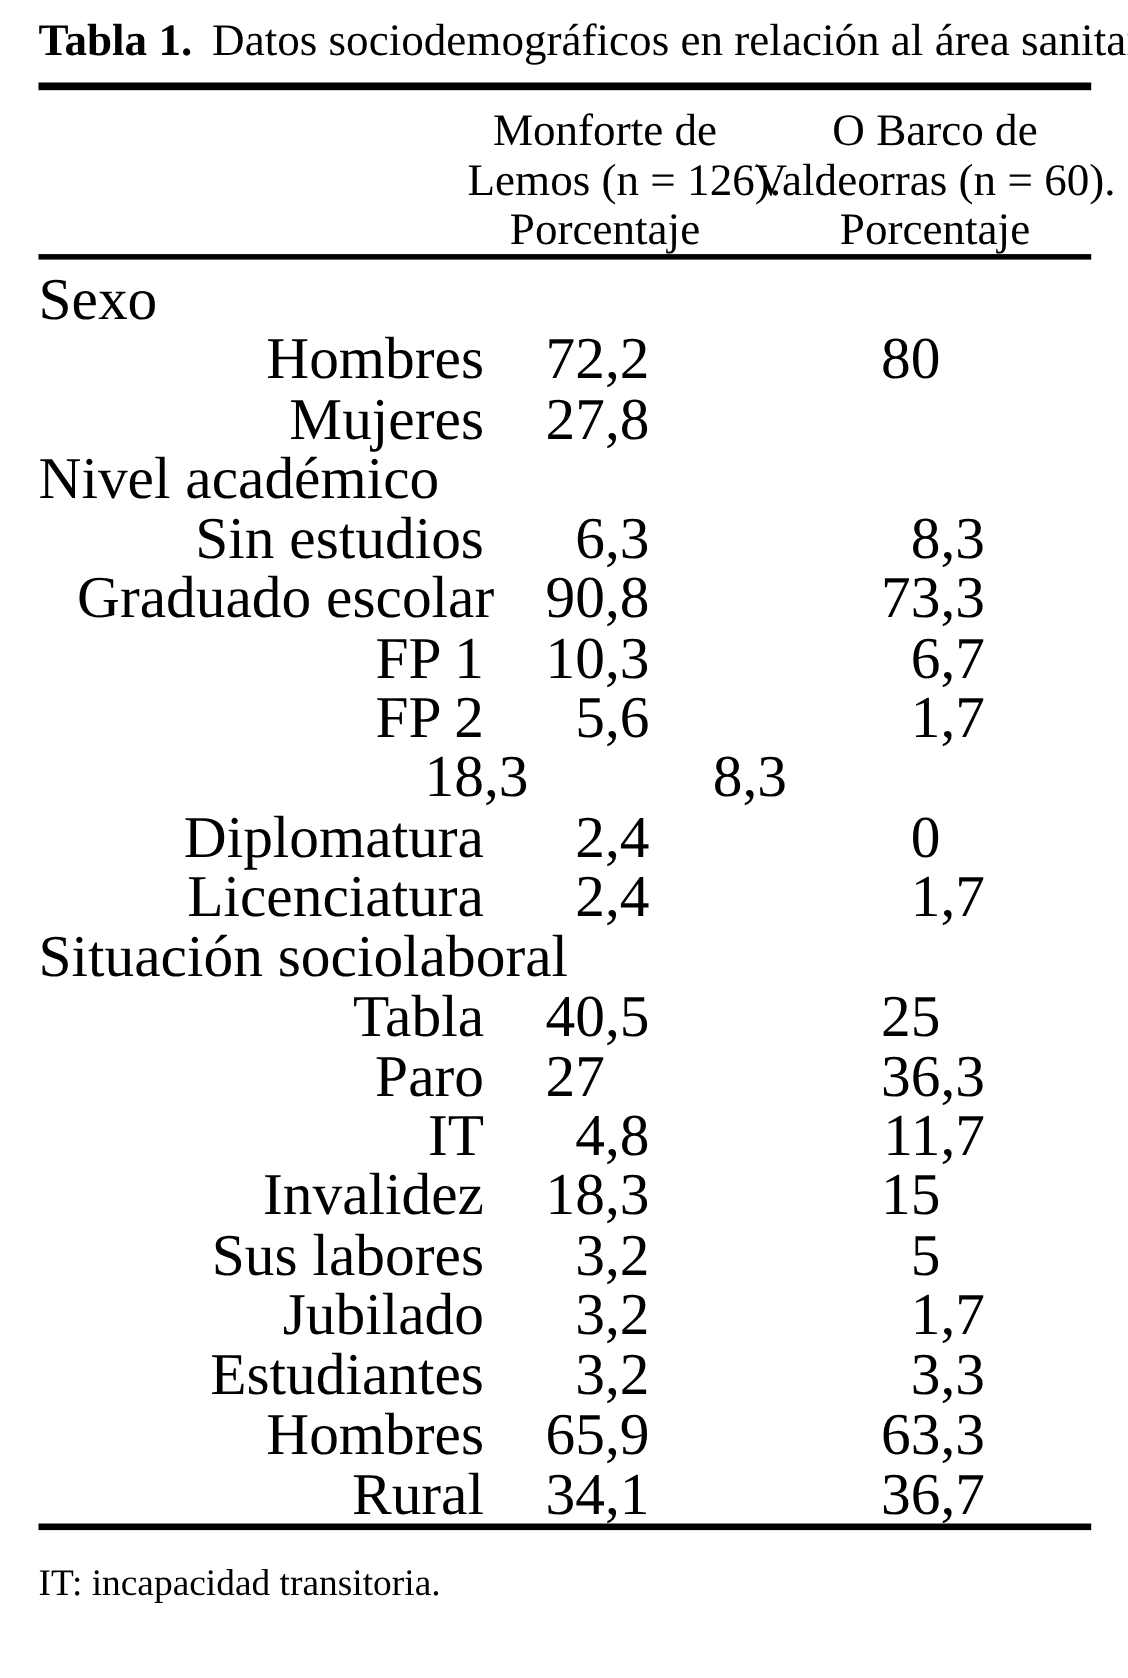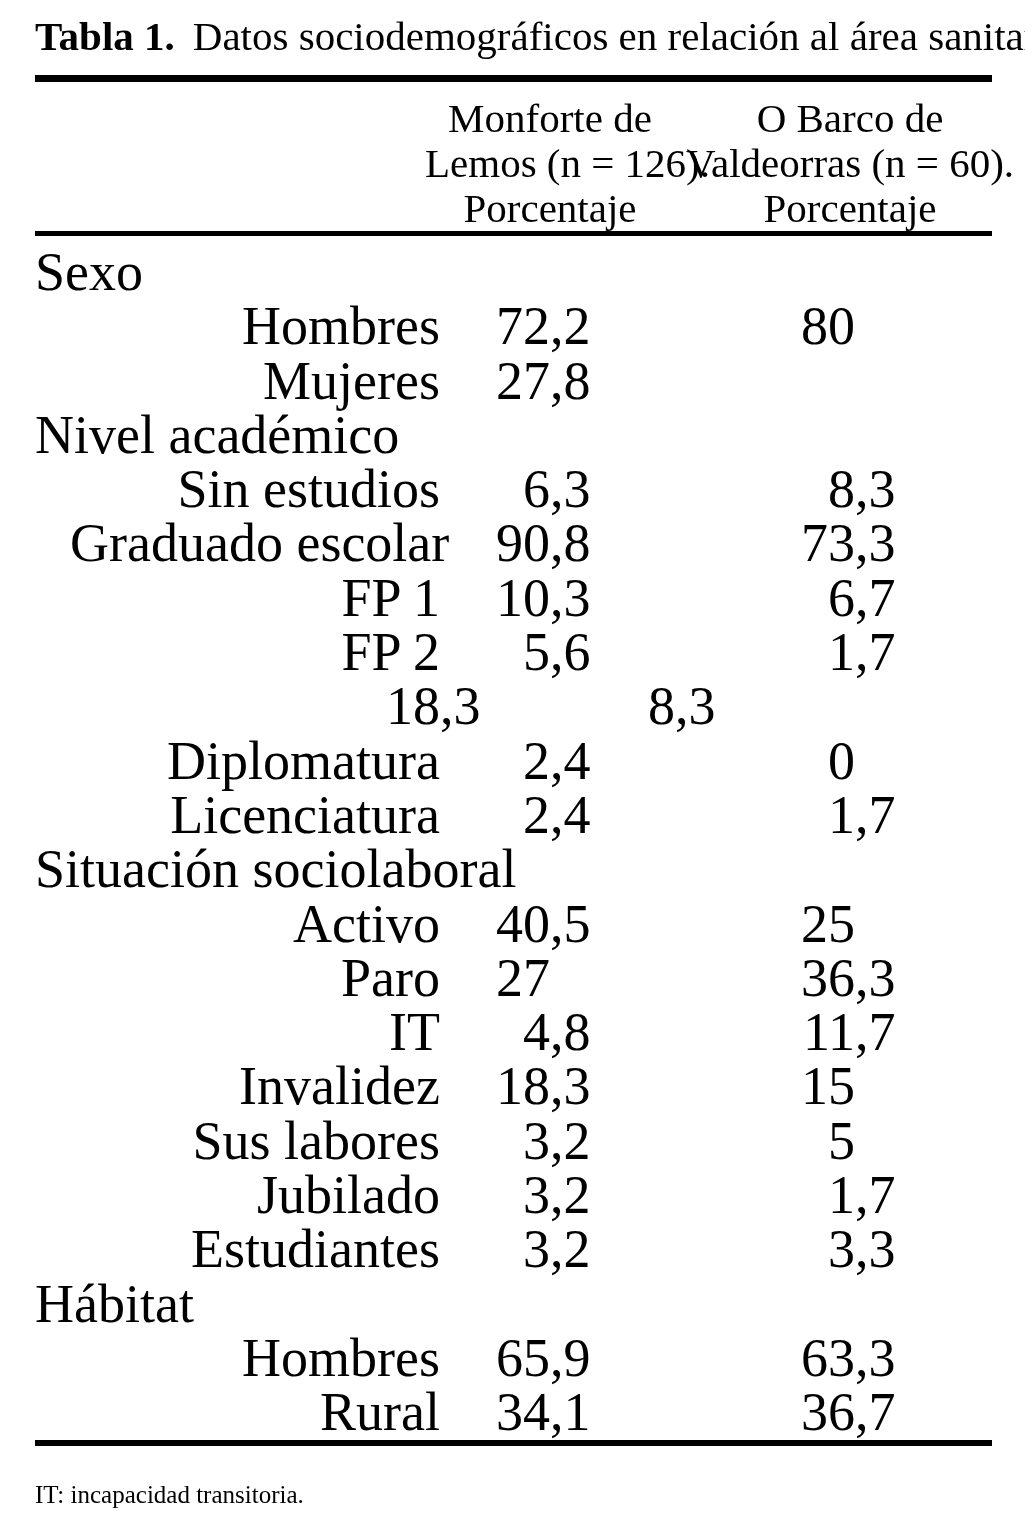--- a/index.html
+++ b/index.html
@@ -176,7 +176,7 @@
         <div class="section-label">Situación sociolaboral</div>
       </div>
       <div class="row data-row">
-        <div class="row-label">Activo</div>
+        <div class="row-label">Tabla</div>
         <span class="ip">40</span>
         <span class="fp">,5</span>
         <span class="col-gap"></span>

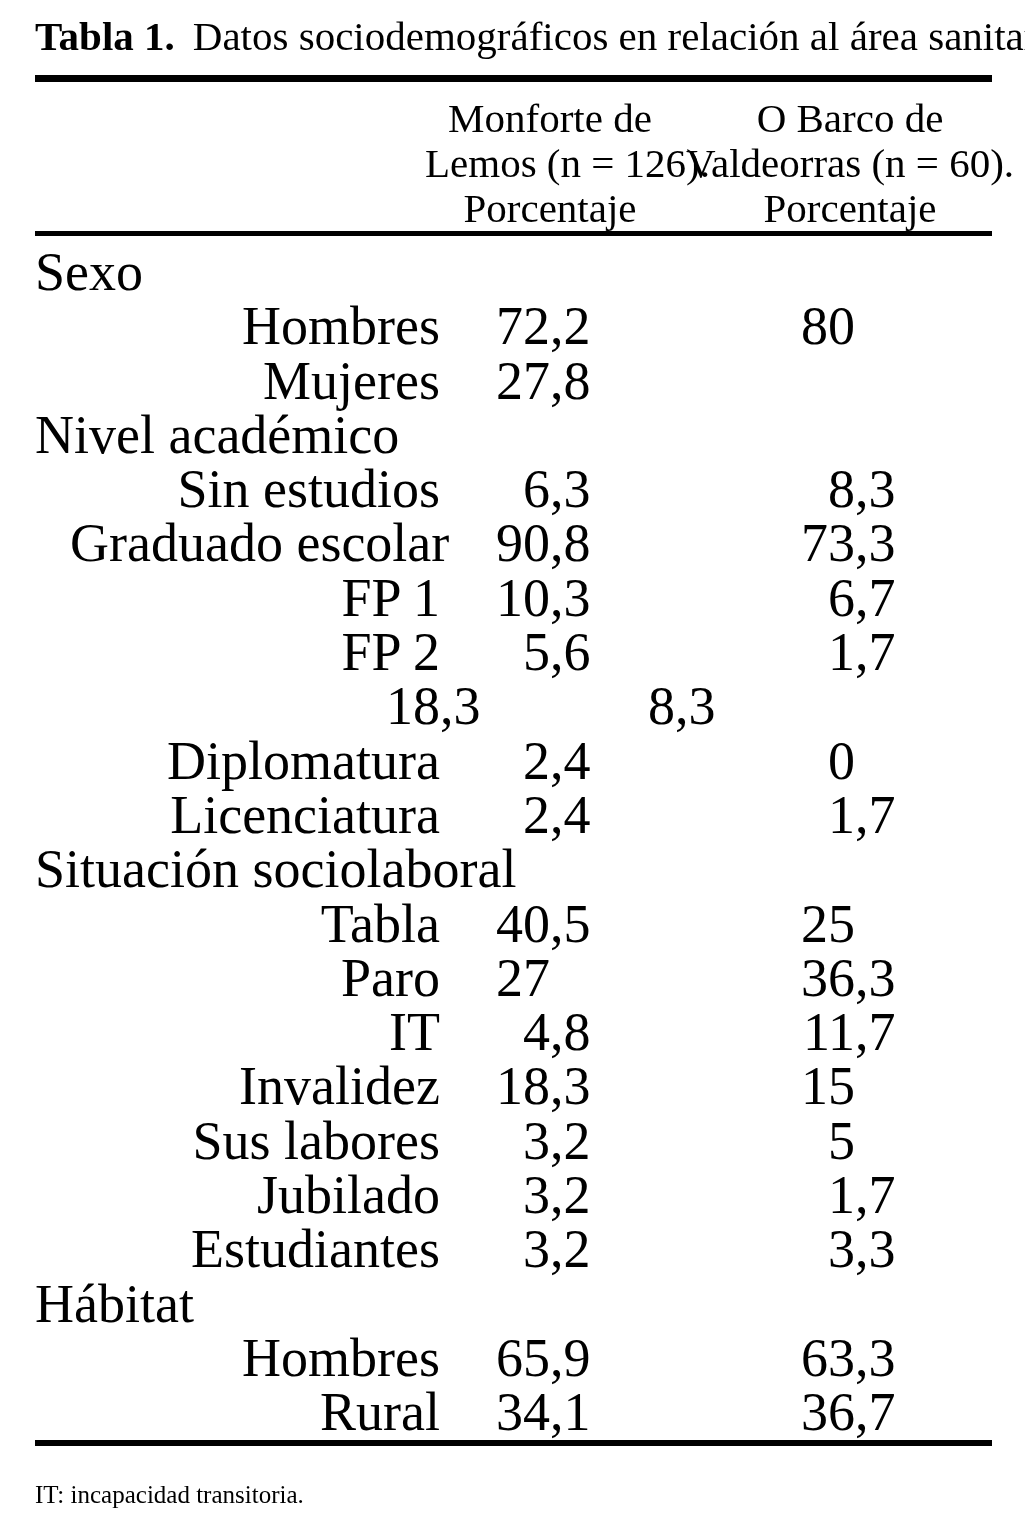--- a/index.html
+++ b/index.html
@@ -231,9 +231,6 @@
         <span class="ip">3</span>
         <span class="fp">,3</span>
       </div>
-      <div class="row section-row">
-        <div class="section-label">Hábitat</div>
-      </div>
       <div class="row data-row">
         <div class="row-label">Hombres</div>
         <span class="ip">65</span>

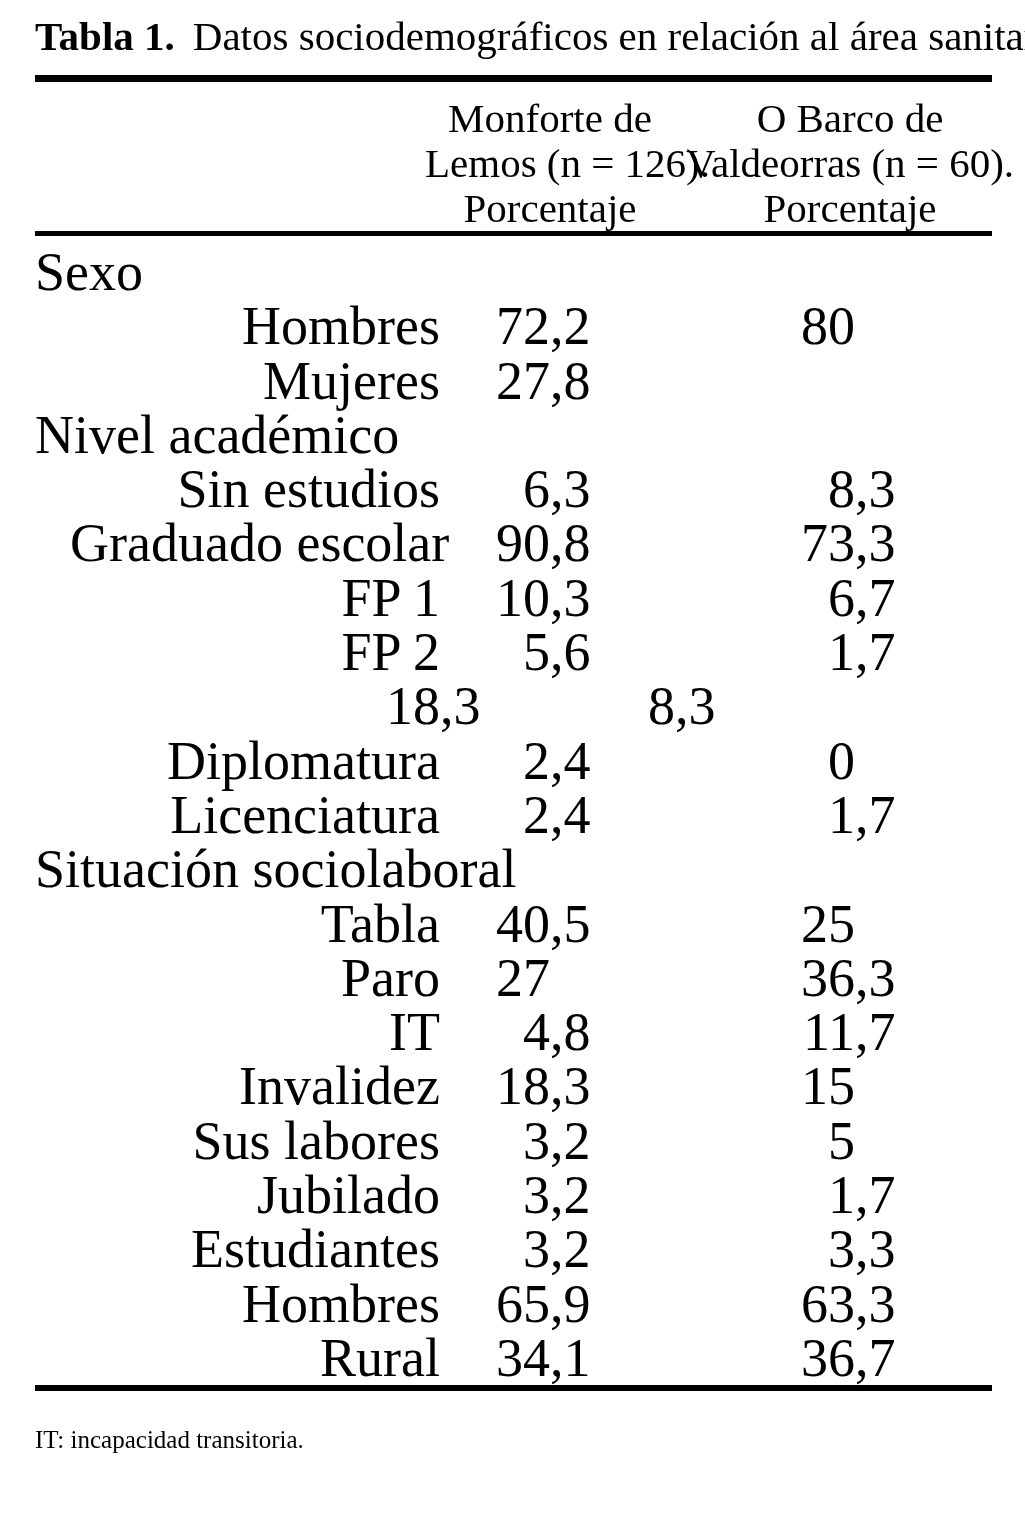--- a/index.html
+++ b/index.html
@@ -64,7 +64,7 @@
   .fp { text-align: left; }
   .footnote {
     margin-top: 26px;
-    font-size: 25px;
+    font-size: 34px;
     line-height: 46px;
     white-space: nowrap;
   }

